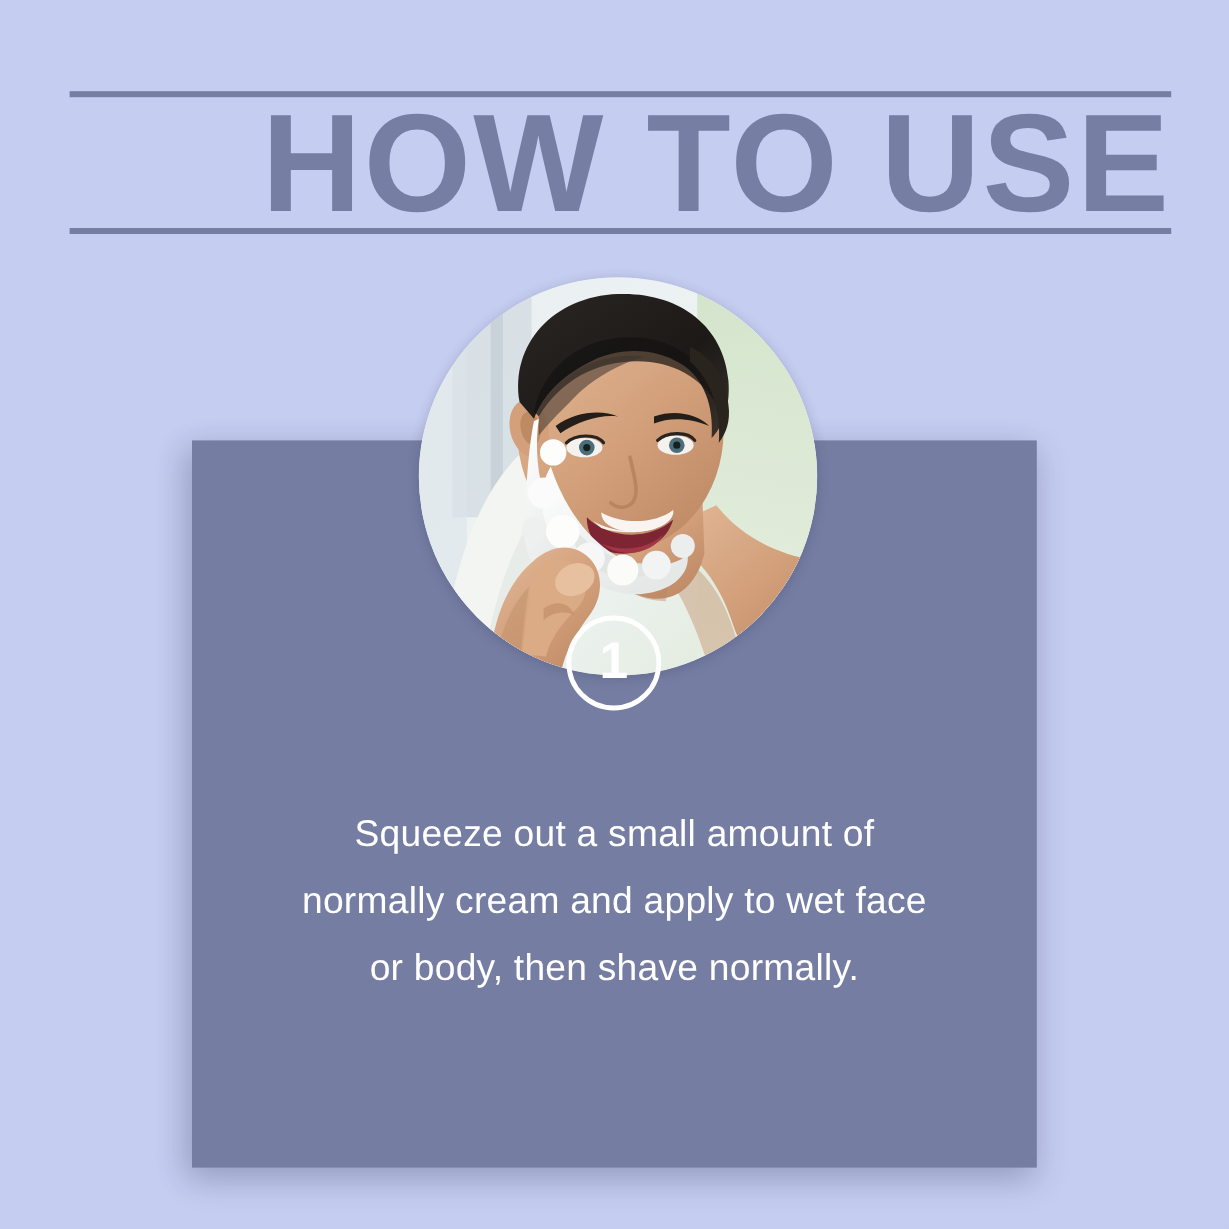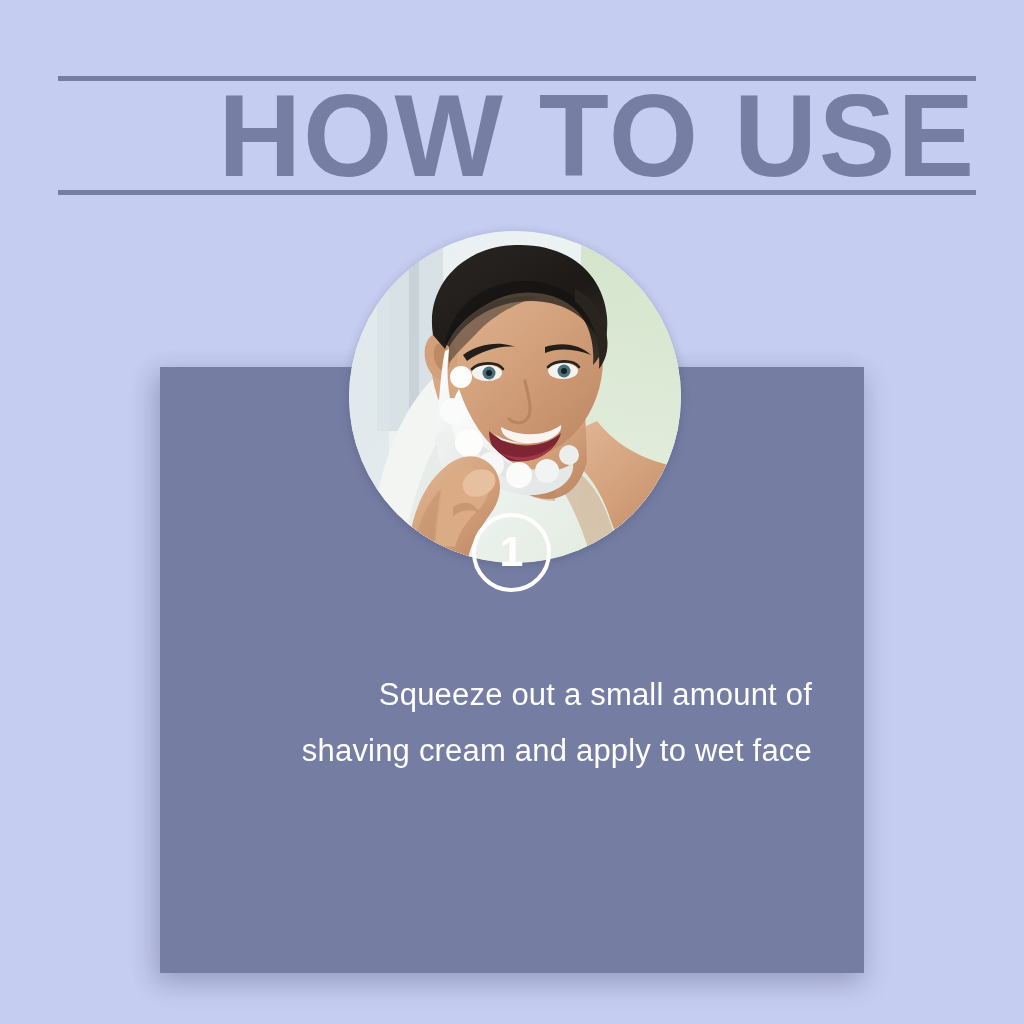--- a/index.html
+++ b/index.html
@@ -82,7 +82,7 @@
     font-weight: normal;
     letter-spacing: 0.2px;
   }
-  .card-text .line { display: block; white-space: nowrap; text-align: right; }
+  .card-text .line { display: block; white-space: nowrap; }
 
   
   .photo {

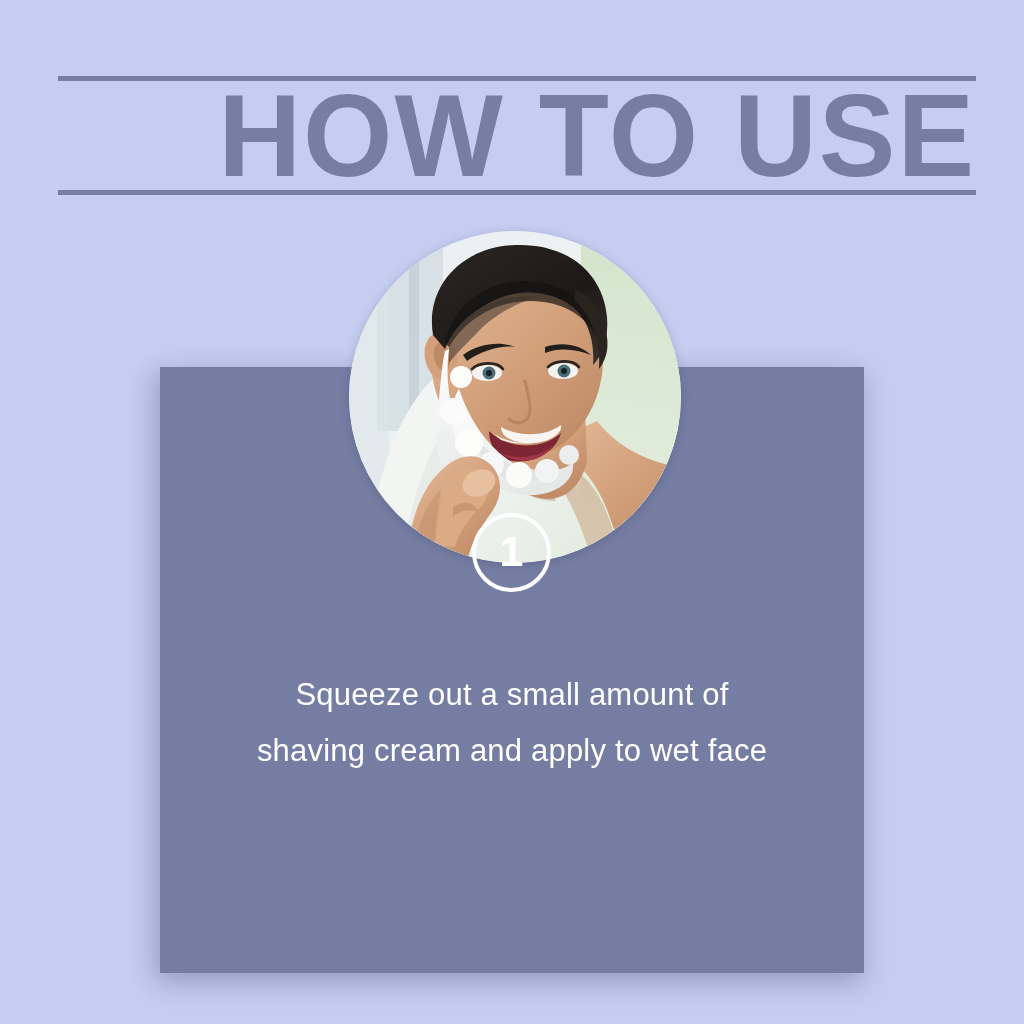--- a/index.html
+++ b/index.html
@@ -134,7 +134,7 @@
   <div class="card">
     <div class="card-text">
       <span class="line">Squeeze out a small amount of</span>
-      <span class="line">shaving cream and apply to wet face</span>
+      <span class="line">normally cream and apply to wet face</span>
     </div>
   </div>
 

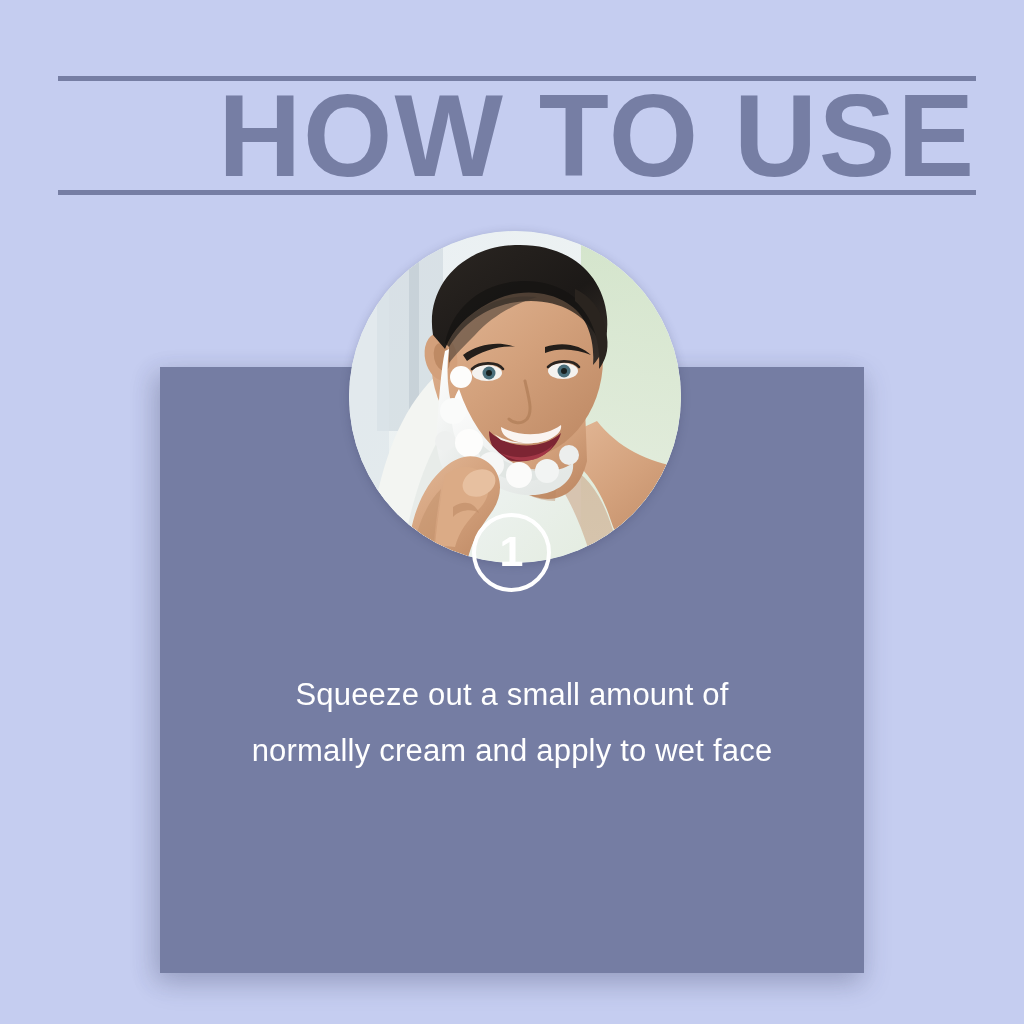--- a/index.html
+++ b/index.html
@@ -135,6 +135,7 @@
     <div class="card-text">
       <span class="line">Squeeze out a small amount of</span>
       <span class="line">normally cream and apply to wet face</span>
+      <span class="line">or body, then shave normally.</span>
     </div>
   </div>
 

